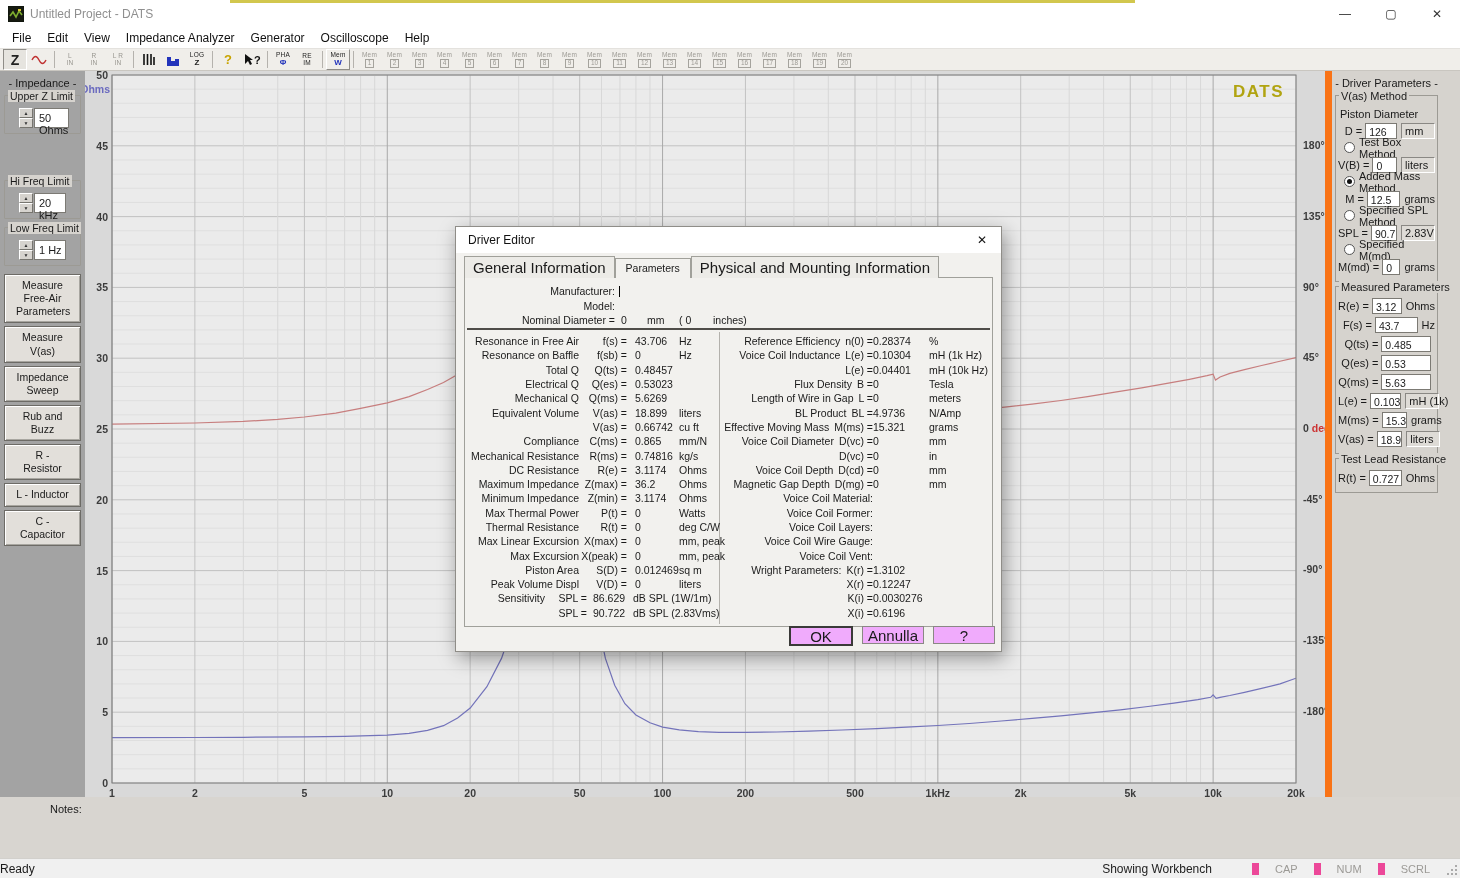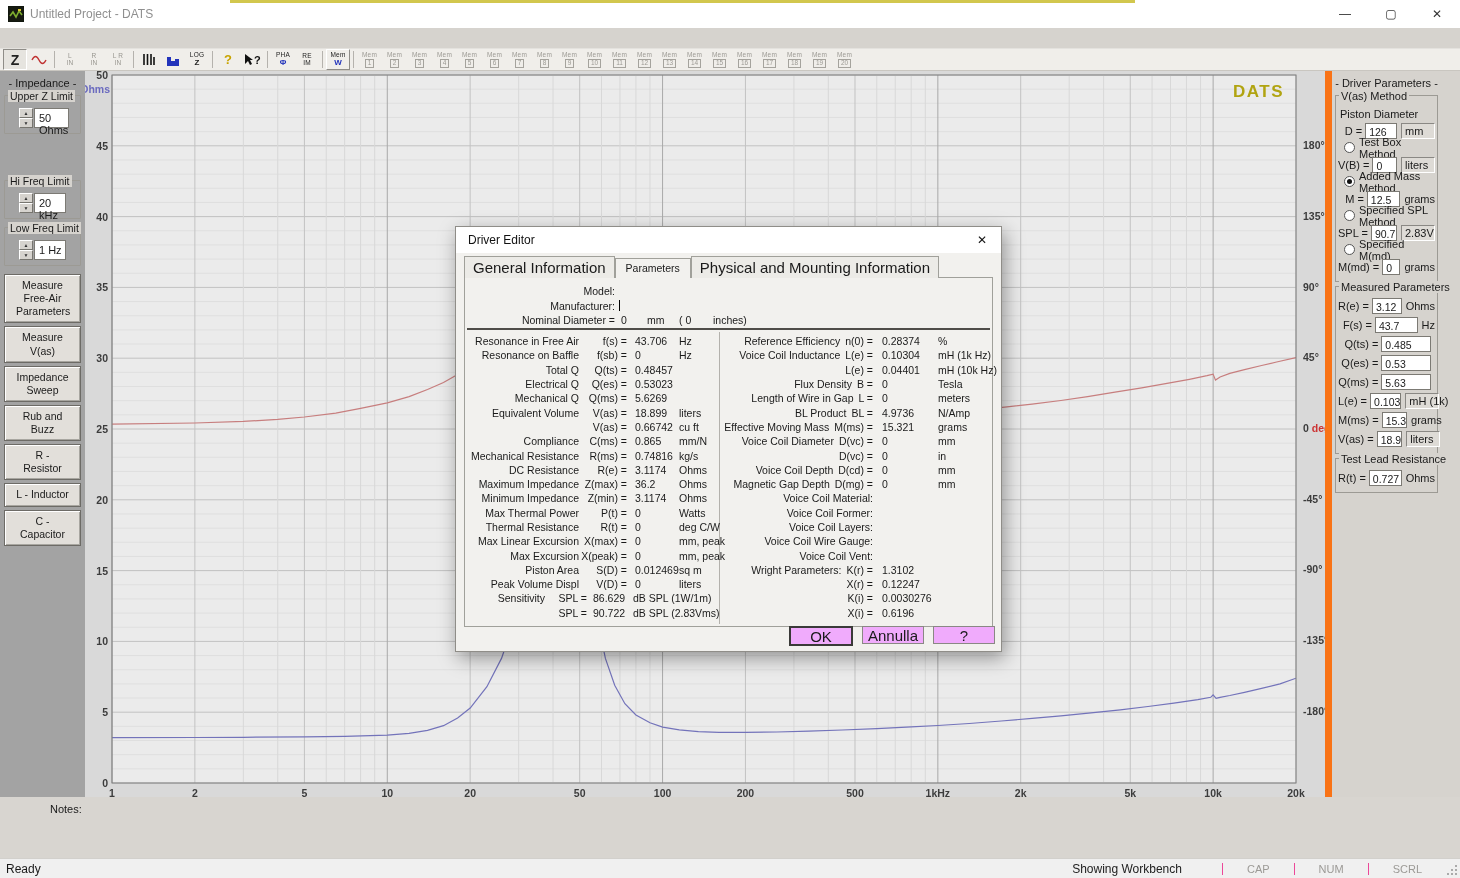--- a/index.html
+++ b/index.html
@@ -141,6 +141,16 @@
   </div>
   <div class="top-accent"></div>
 
+  <div class="menubar">
+
+  <span class="menu-item">File</span>
+      <span class="menu-item">Edit</span>
+      <span class="menu-item">View</span>
+      <span class="menu-item">Impedance Analyzer</span>
+      <span class="menu-item">Generator</span>
+      <span class="menu-item">Oscilloscope</span>
+      <span class="menu-item">Help</span>
+    </div>
 
   <div class="toolbar">
     <span class="tbtn sunken">

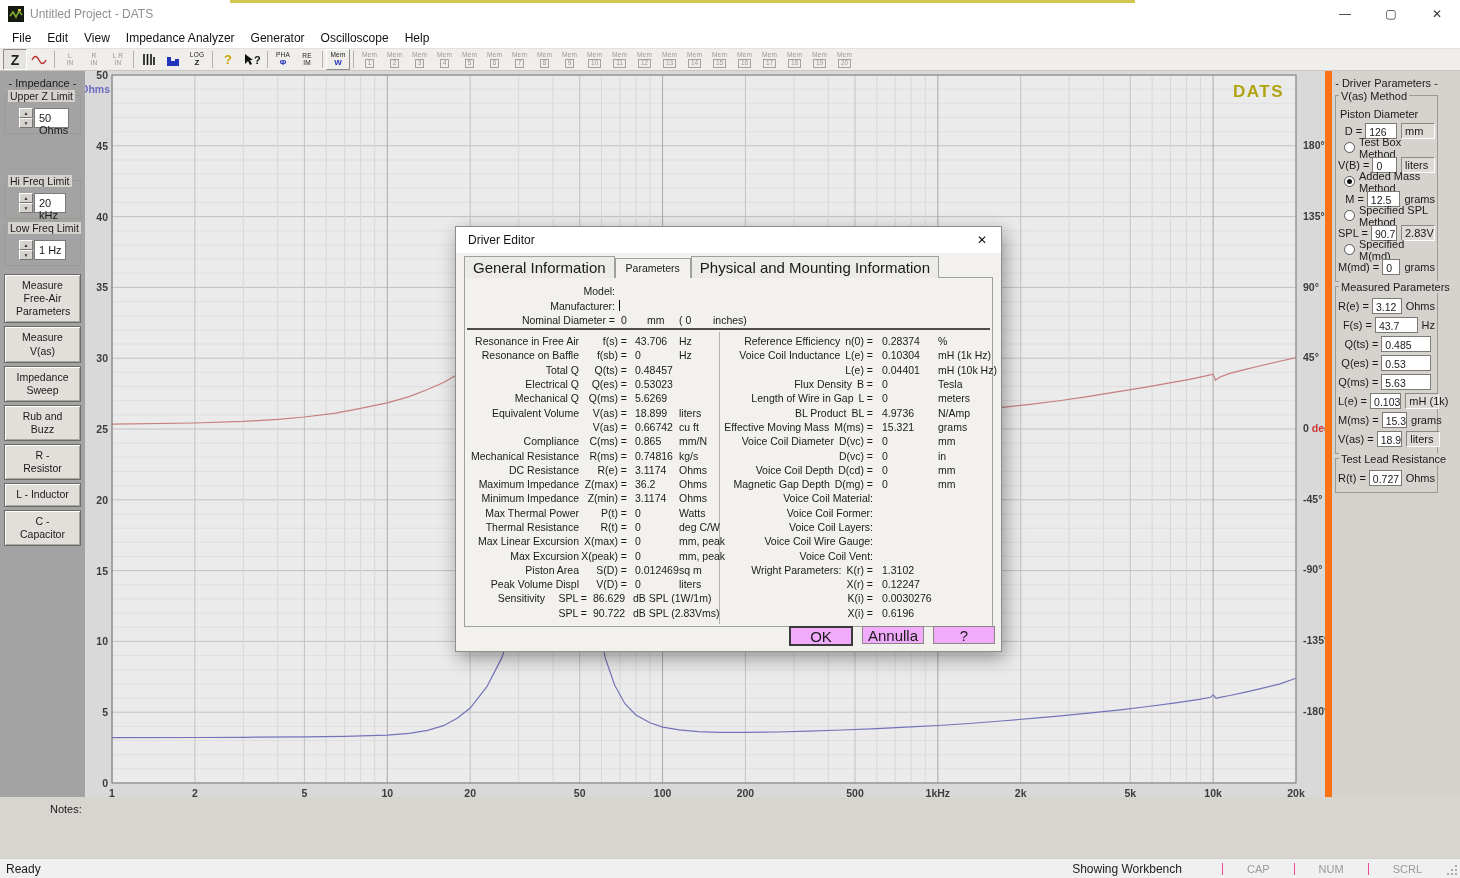--- a/index.html
+++ b/index.html
@@ -657,12 +657,12 @@
     <div class="dpane">
       <div class="hrows">
         <div class="hrow">
-          <span class="hlabel">Model:</span>
+          <span class="hlabel">Manufacturer:</span>
+          <span class="caret"></span>
           <span></span>
         </div>
         <div class="hrow">
-          <span class="hlabel">Manufacturer:</span>
-          <span class="caret"></span>
+          <span class="hlabel">Model:</span>
           <span></span>
         </div>
         <div class="hrow">

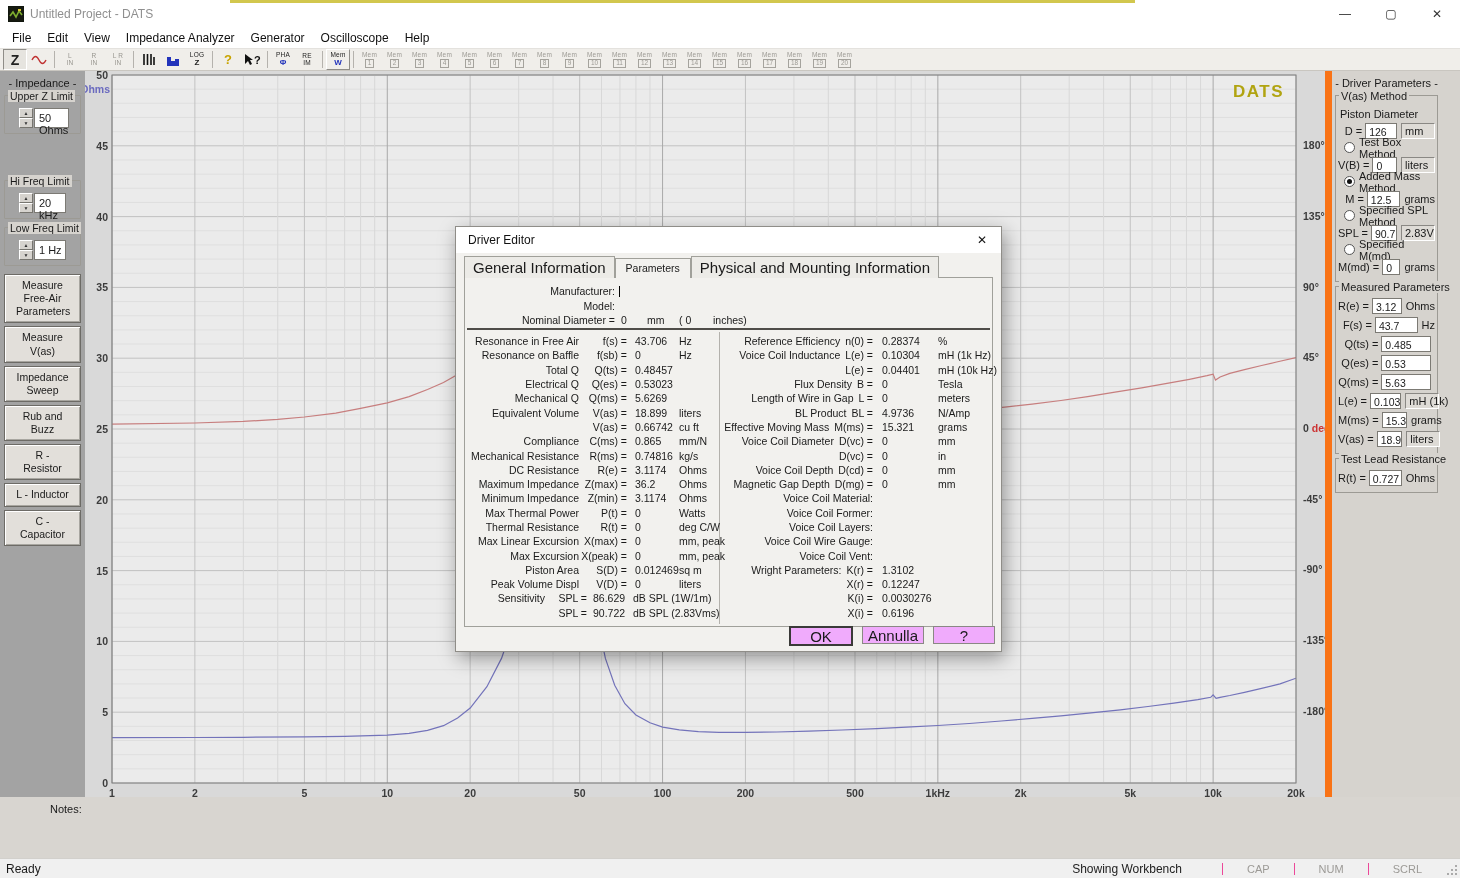--- a/index.html
+++ b/index.html
@@ -114,7 +114,7 @@
   .prow.wide .pv{width:40px;margin-left:6px}
   .prow .pls{width:150px;display:flex;justify-content:flex-end;flex:none}
   .prow .plbl:not(:empty){margin-right:5px}
-  .prow .pv2{width:56px;margin-left:9px;flex:none}
+  .prow .pv2{width:56px;flex:none}
   .dlg-buttons{position:absolute;right:6px;bottom:5px;display:flex;gap:9px}
   .dbtn{width:62px;height:18px;background:#f0abfc;border:1px solid #8a8884;display:flex;align-items:center;justify-content:center;font-size:15px}
   .dbtn.default{border:2px solid #3a3a38;width:64px;height:20px}

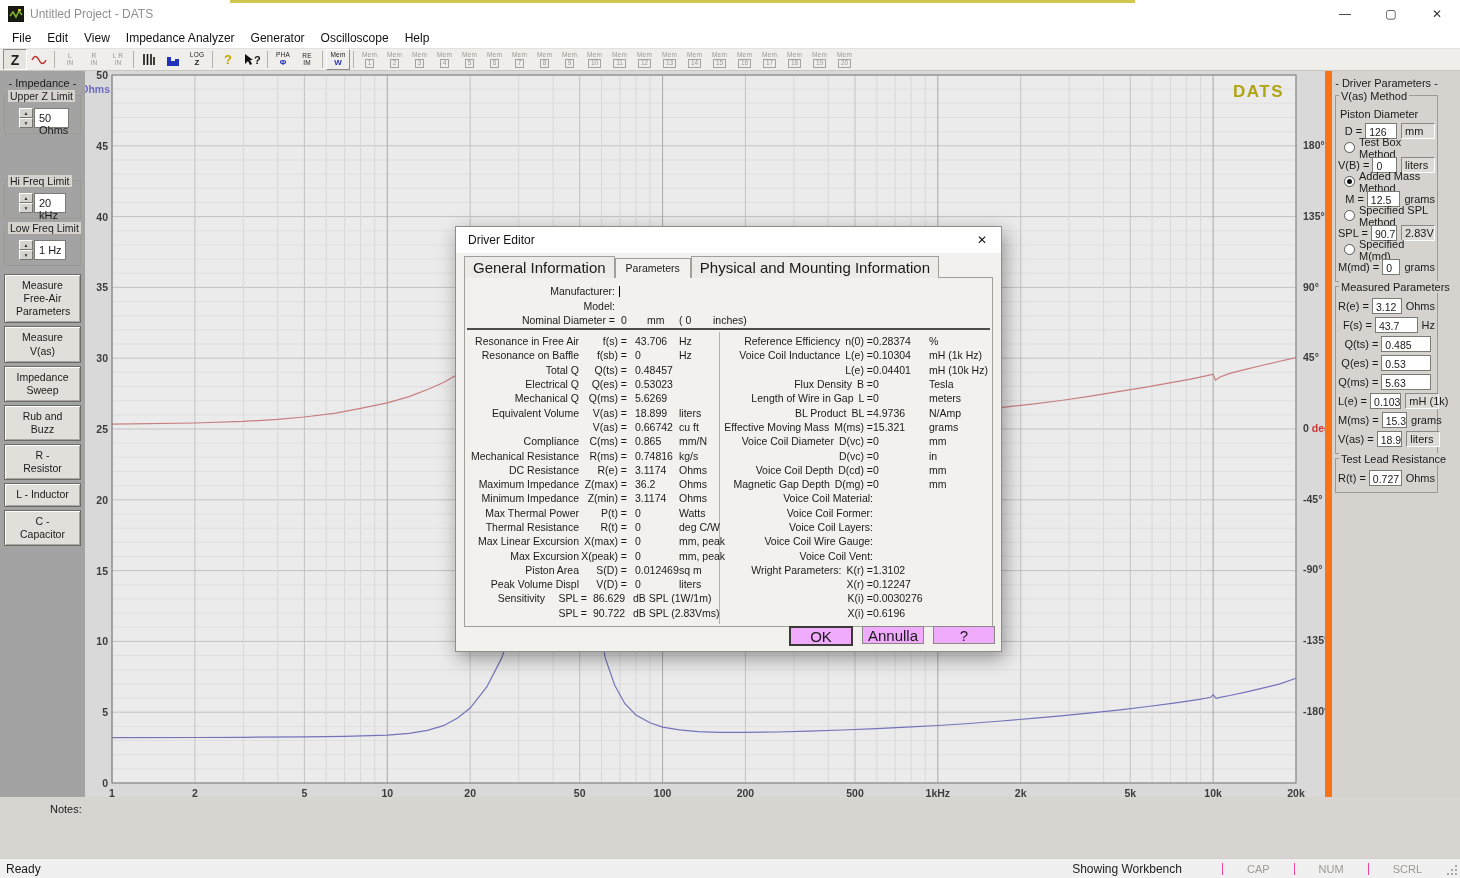--- a/index.html
+++ b/index.html
@@ -72,7 +72,7 @@
   .notes{position:absolute;left:0;top:797px;width:100%;height:61px;background:#d8d5d0;z-index:2}
   .notes-label{position:absolute;left:50px;top:6px}
   .statusbar{position:absolute;left:0;top:858px;width:100%;height:20px;background:#f0f0f0;border-top:1px solid #d2d0cc;display:flex;align-items:center;font-size:12px;z-index:5}
-  .status-left{margin-left:6px}
+  .status-left{}
   .status-center{margin-left:auto;margin-right:40px;color:#222}
   .status-keys{display:flex;margin-right:14px}
   .skey{color:#9c9a96;padding:0 24px;border-left:1px solid #ec4899;font-size:11px}

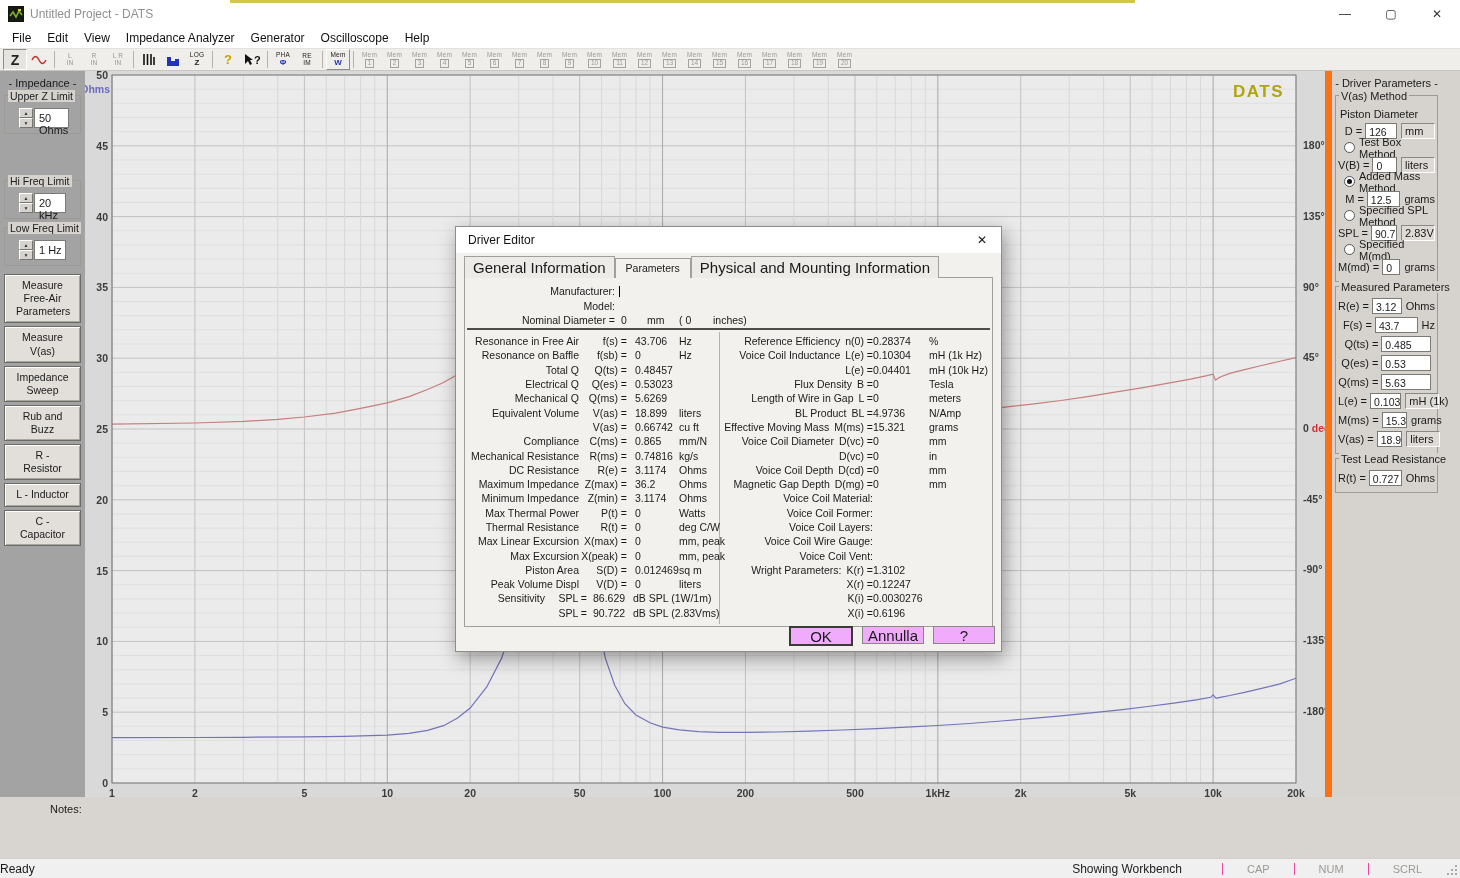--- a/index.html
+++ b/index.html
@@ -75,7 +75,7 @@
   .status-left{}
   .status-center{margin-left:auto;margin-right:40px;color:#222}
   .status-keys{display:flex;margin-right:14px}
-  .skey{color:#9c9a96;padding:0 24px;border-left:1px solid #ec4899;font-size:11px}
+  .skey{color:#9c9a96;padding:0 16px;border-left:7px solid #ec4899;font-size:11px}
   .grip{position:absolute;right:2px;bottom:2px;width:12px;height:12px;background:
     radial-gradient(circle at 2px 10px,#aaa 1px,transparent 1.5px),
     radial-gradient(circle at 6px 10px,#aaa 1px,transparent 1.5px),

